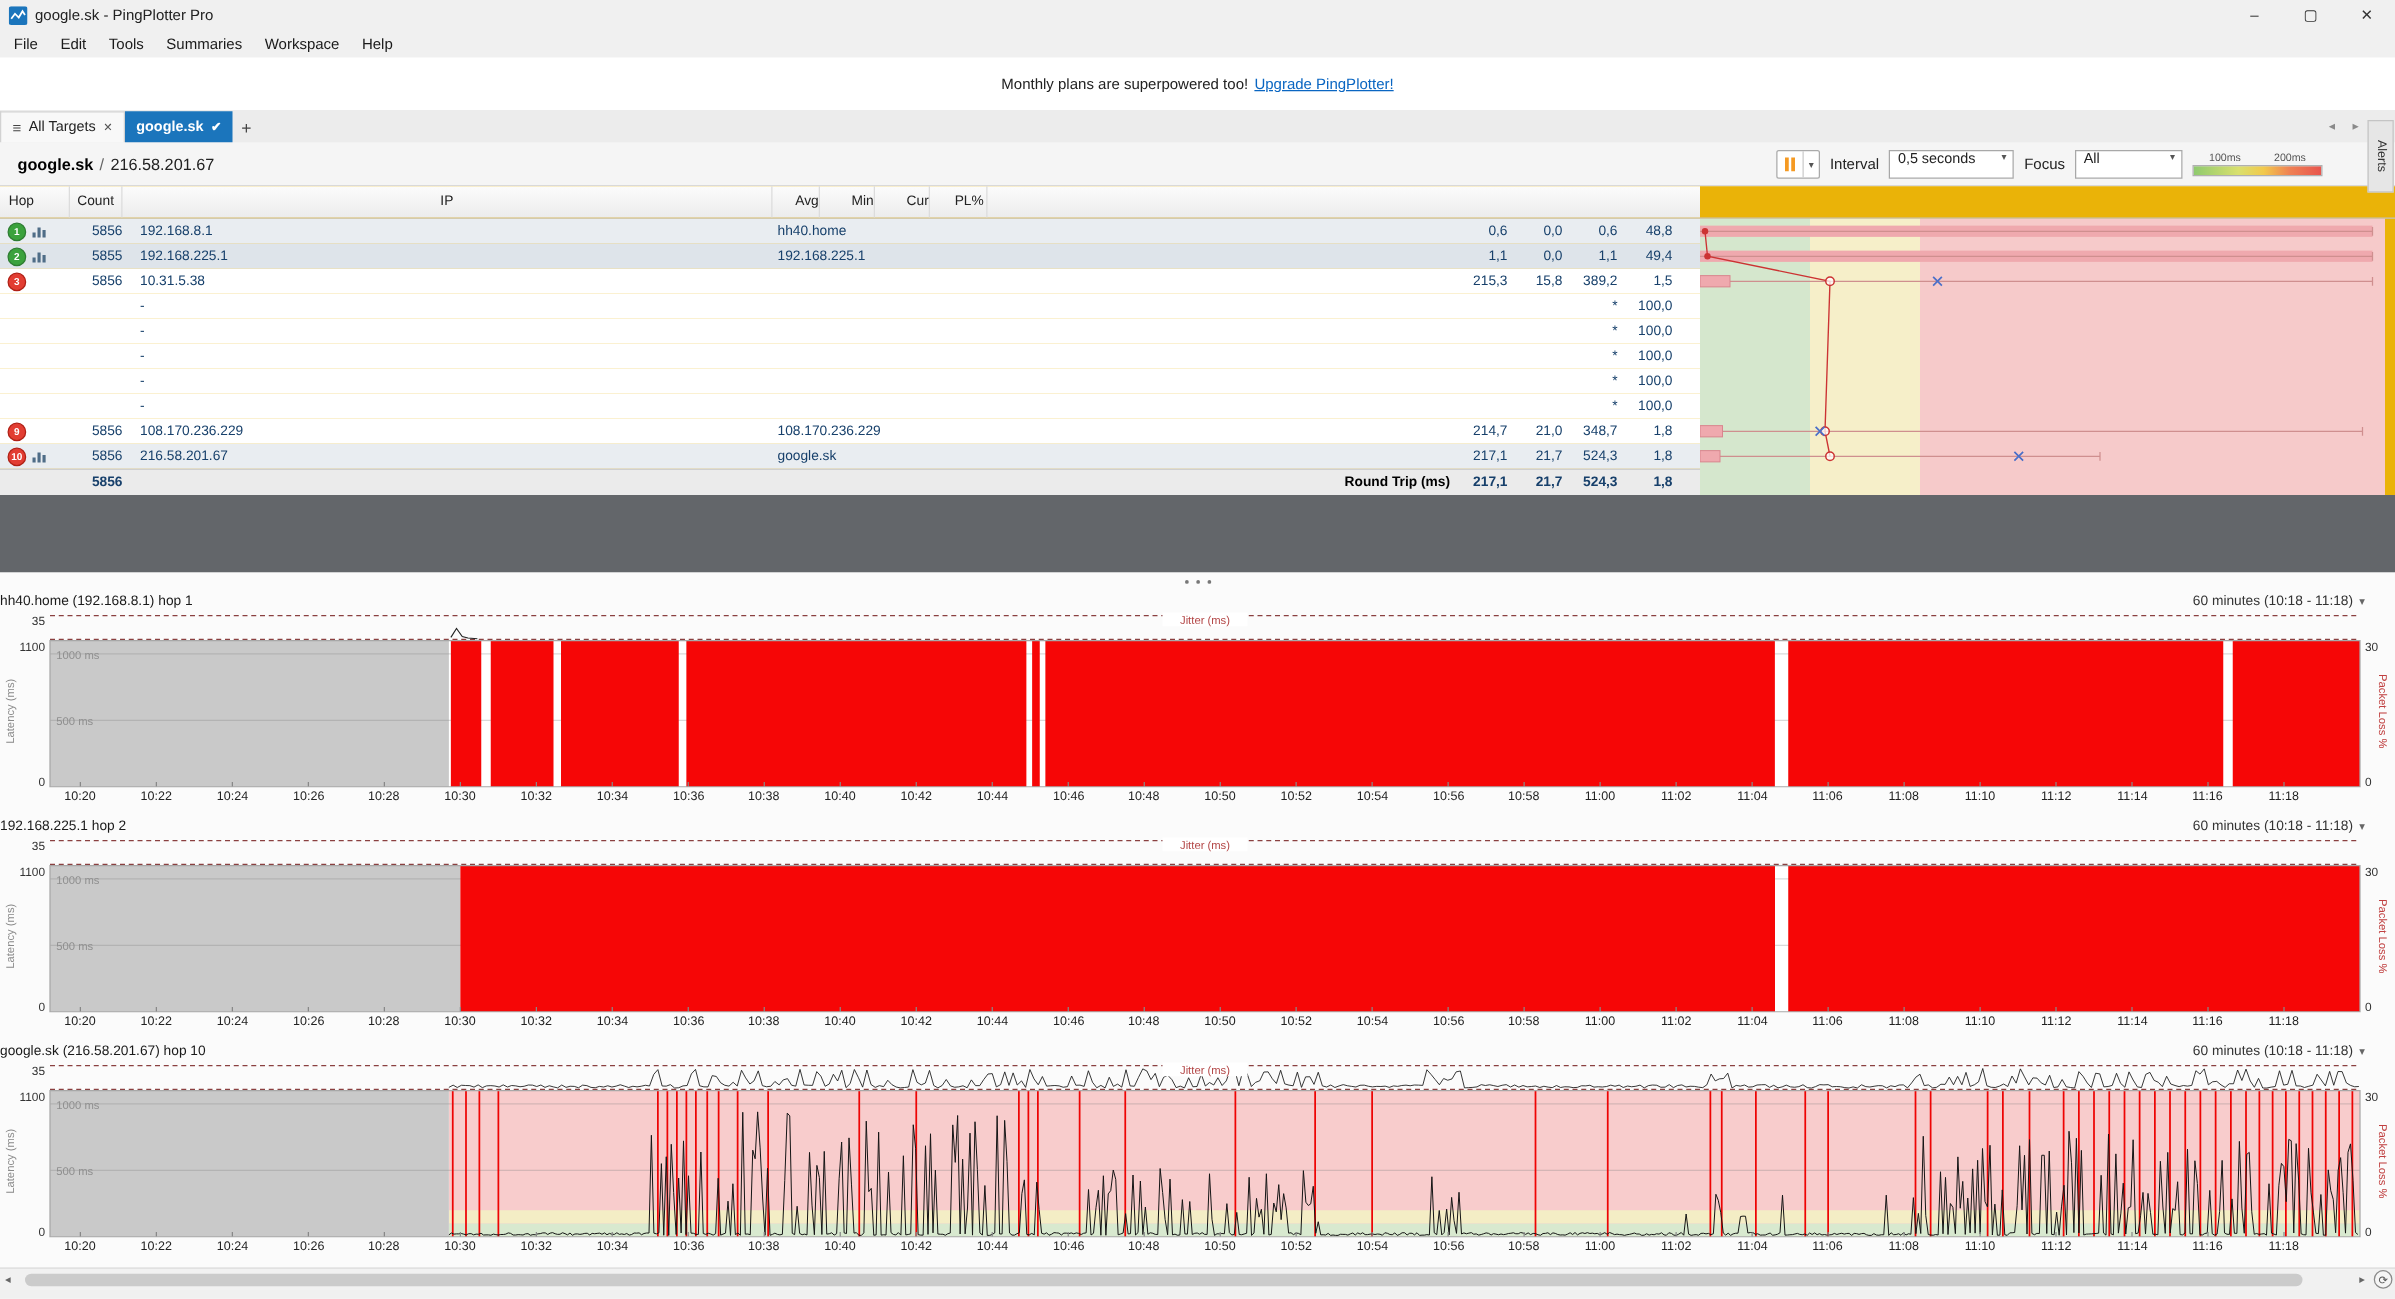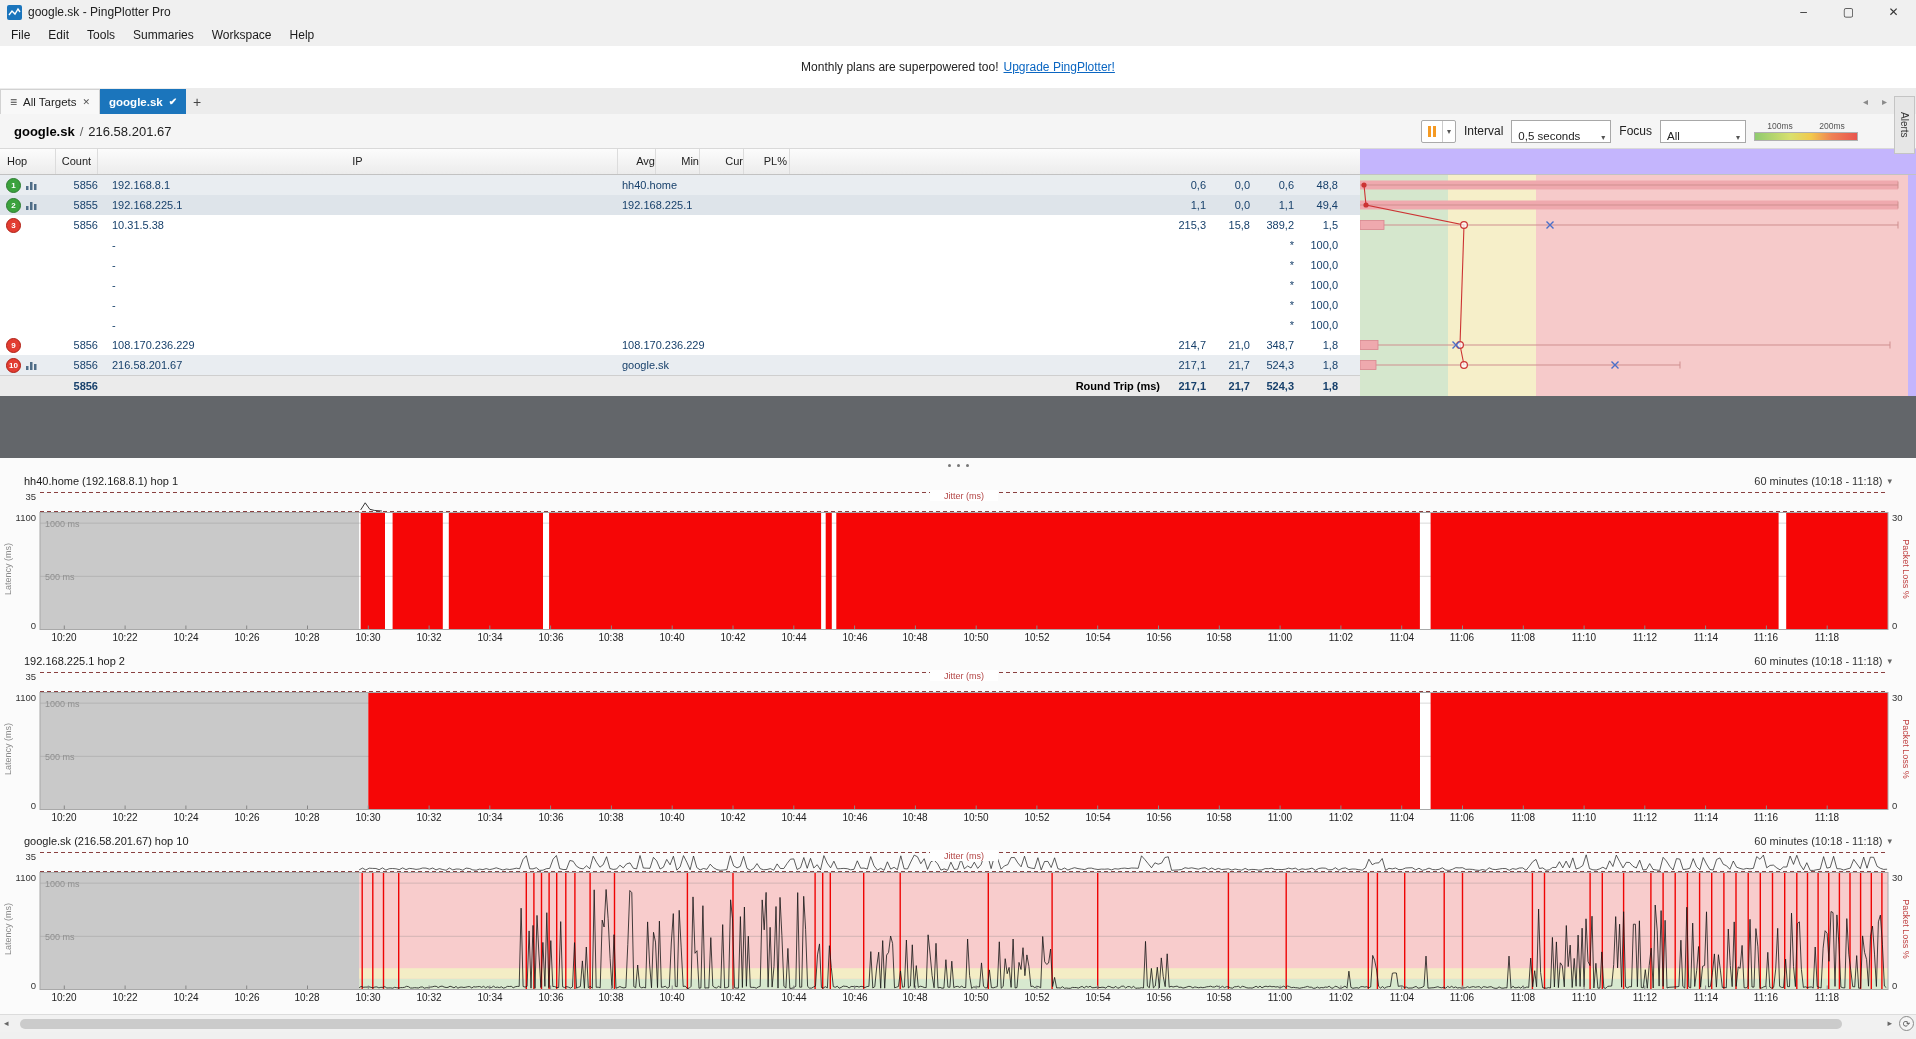--- a/index.html
+++ b/index.html
@@ -43,7 +43,7 @@
 .pic i{display:block;width:3px;height:11px;background:#f59a23}
 .pcaret{border-left:1px solid #ccc;padding:0 4px;font-size:8px;color:#555;height:100%;display:flex;align-items:center}
 .lbl{font-size:12px;color:#222}
-.sel{display:inline-flex;align-items:flex-end;justify-content:space-between;background:#fff;border:1px solid #a8a8a8;height:23px;padding:0 5px 0 6px;font-size:11.5px;color:#222}
+.sel{display:inline-flex;align-items:flex-start;justify-content:space-between;background:#fff;border:1px solid #a8a8a8;height:23px;padding:0 5px 0 6px;font-size:11.5px;color:#222}
 .sel .scaret{color:#555;font-size:8px;margin-left:6px}
 .legend{width:104px;display:flex;flex-direction:column;gap:1px}
 .legendlabels{display:flex;justify-content:space-around;font-size:8.5px;color:#555}

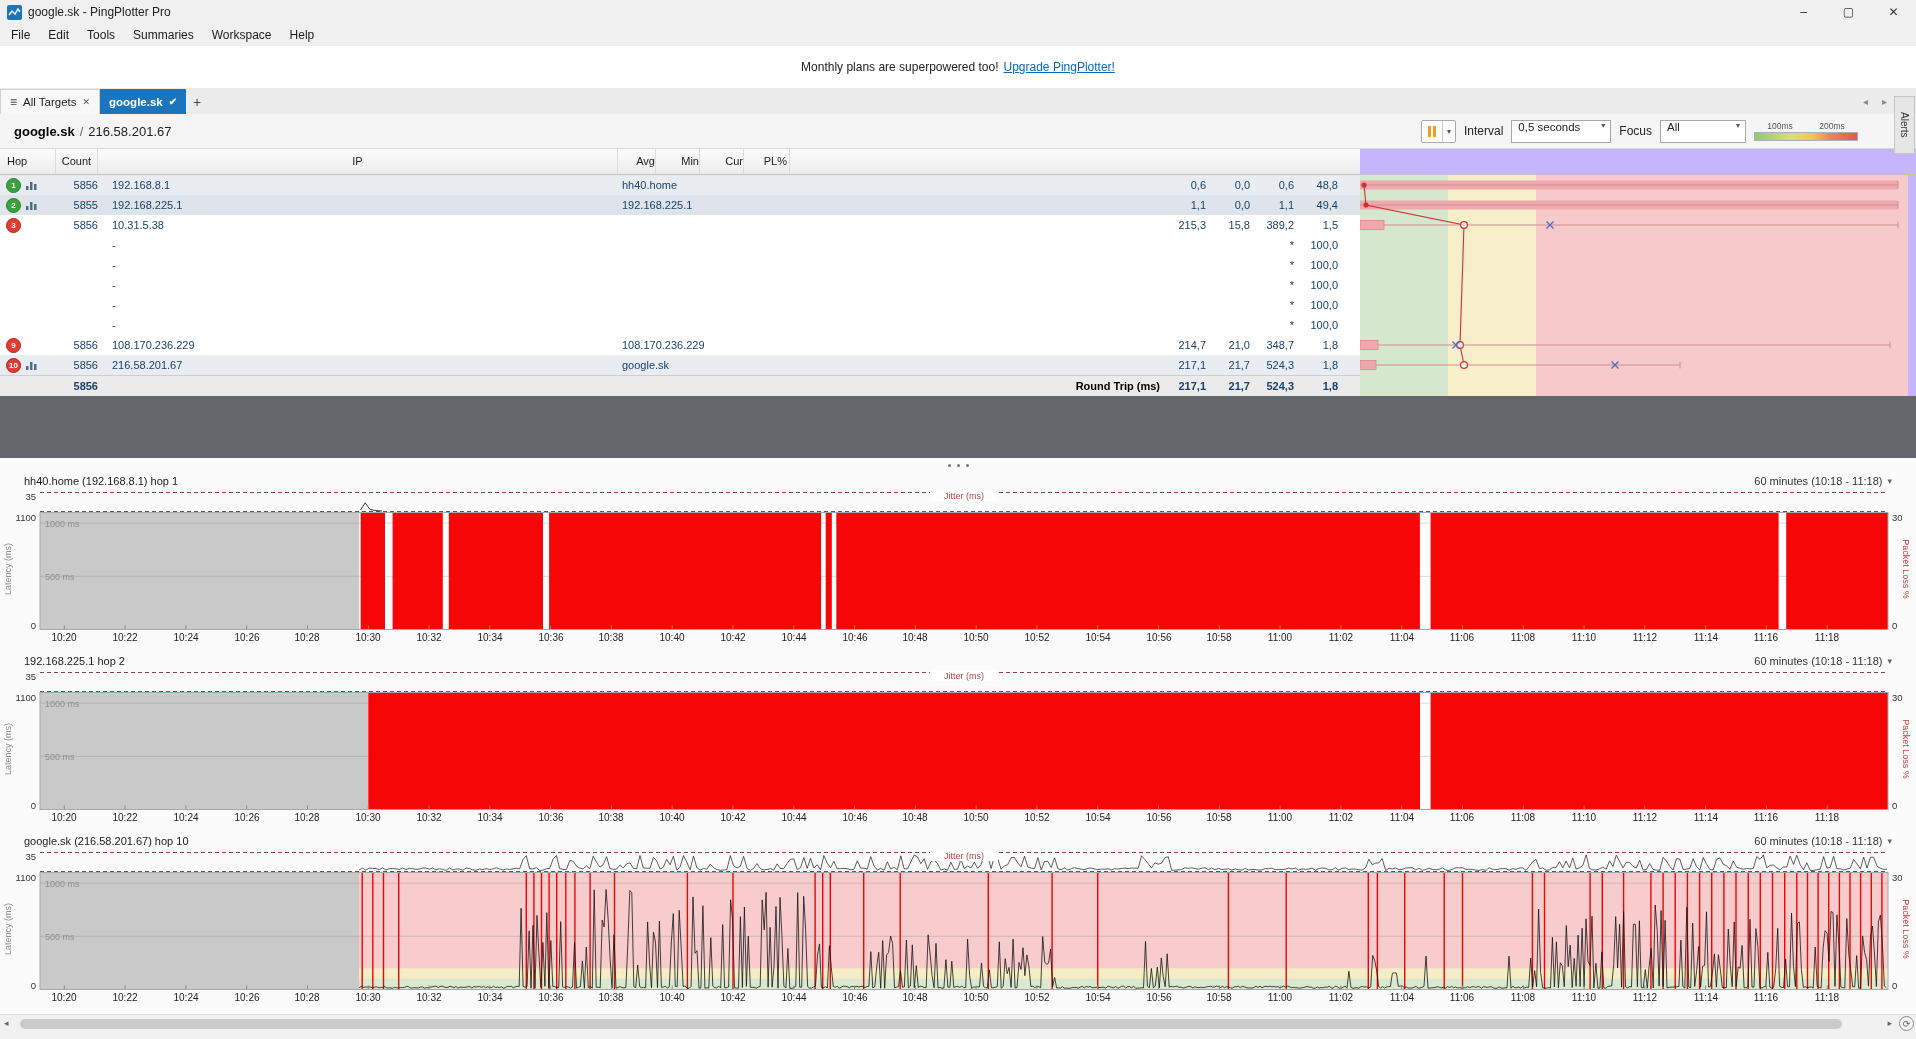--- a/index.html
+++ b/index.html
@@ -54,7 +54,7 @@
 #alertstab span{writing-mode:vertical-rl;font-size:10px;color:#333}
 
 
-#tablewrap{position:absolute;top:149px;left:0;width:1916px;height:247px;background:#c4b5fd}
+#tablewrap{position:absolute;top:149px;left:0;width:1916px;height:247px;background:#eab308}
 #theadrow{position:absolute;top:0;left:0;height:26px;display:flex;width:1916px;border-bottom:1px solid #c2c2c2;font-size:11px;color:#222}
 .thleft{display:flex;width:1360px;background:linear-gradient(#fcfcfc,#ececec)}
 .thleft div{line-height:25px;border-right:1px solid #dcdcdc;height:100%}

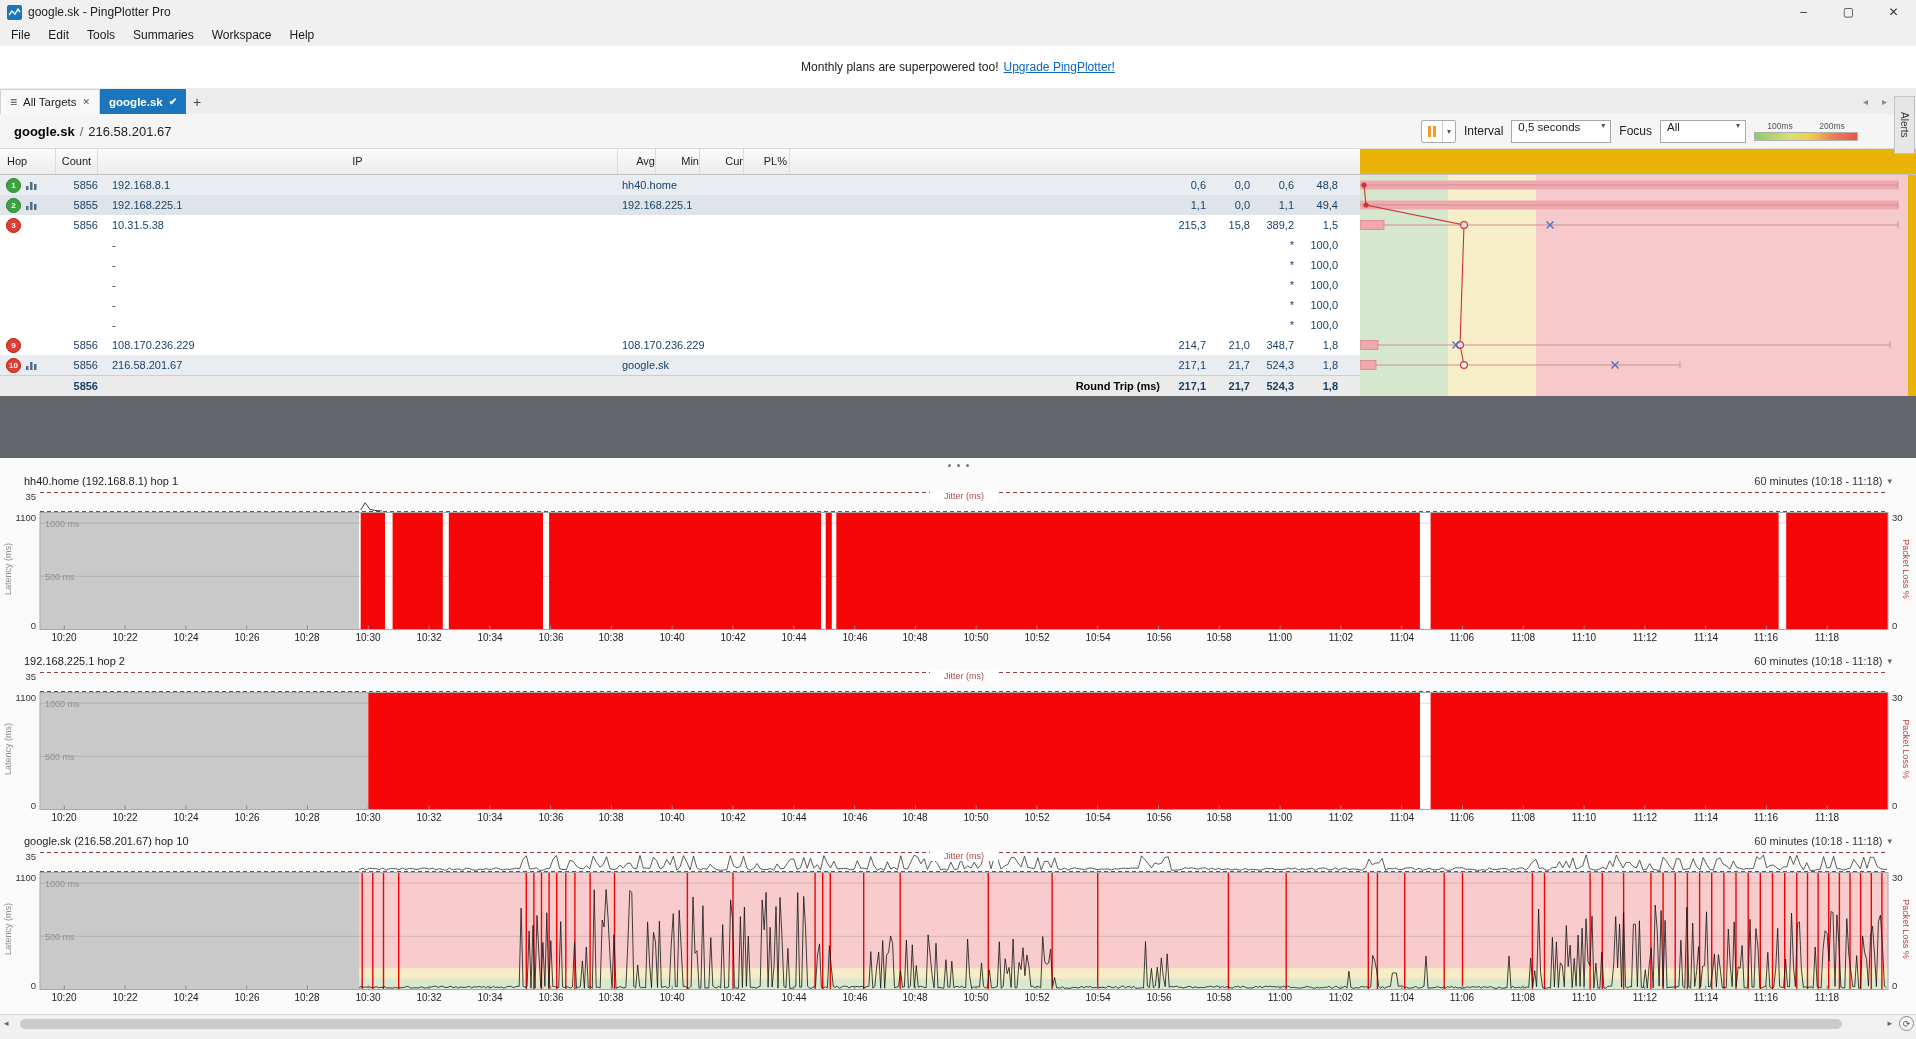--- a/index.html
+++ b/index.html
@@ -108,7 +108,7 @@
 
 .graph{position:absolute;left:0;width:1916px;height:176px}
 .gtr{position:absolute;top:0;left:0;right:0;height:17px;font-size:11px;display:flex;align-items:center}
-.gt{padding-left:24px;color:#1a1a1a}
+.gt{color:#1a1a1a}
 .grange{margin-left:auto;padding-right:24px;color:#333;display:flex;align-items:center;gap:5px}
 .gcaret{color:#666;font-size:9px}
 .gjit{position:absolute;top:17px;left:0}

